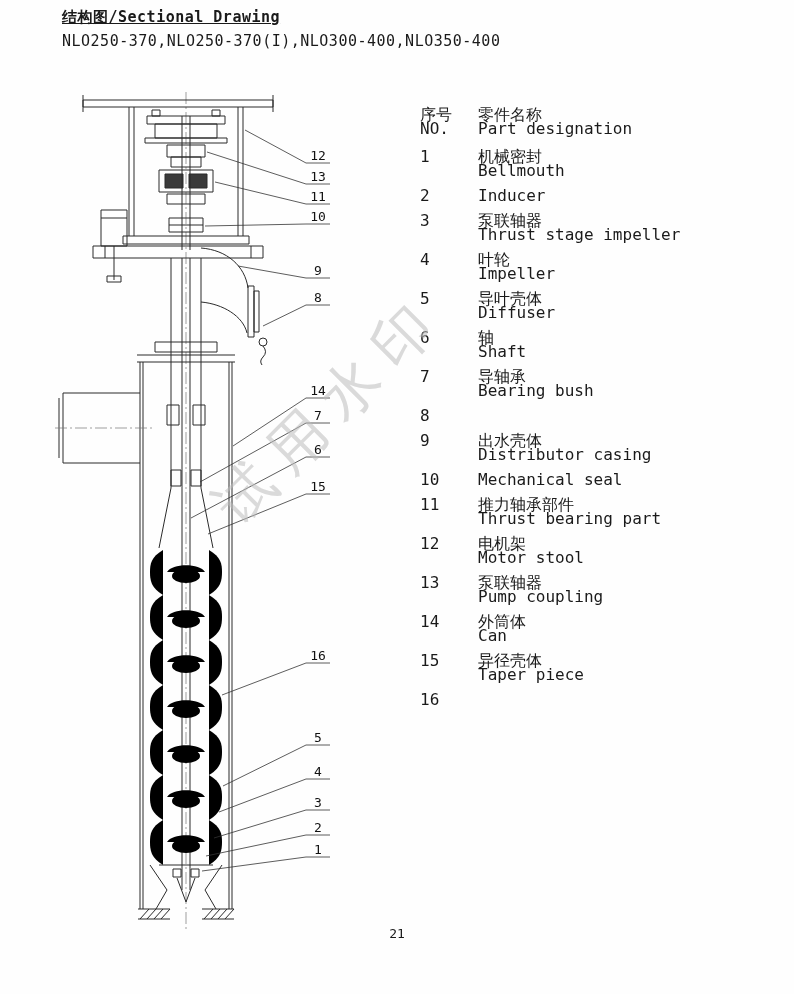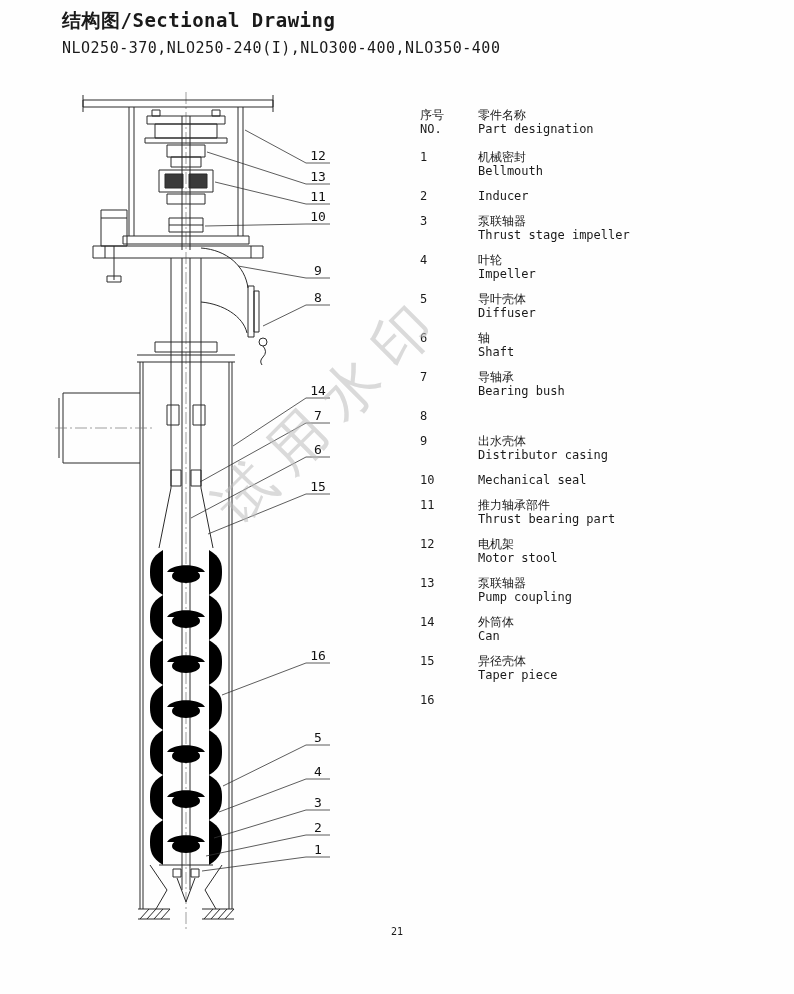--- a/index.html
+++ b/index.html
@@ -12,7 +12,7 @@
   .page { position:relative; width:794px; height:994px; background:#fefefe; overflow:hidden; }
 
   .header { position:absolute; left:62px; top:8px; }
-  .title  { font-size:19px; font-weight:bold; letter-spacing:.5px; white-space:nowrap; }
+  .title  { font-size:15px; font-weight:bold; letter-spacing:.5px; white-space:nowrap;text-decoration:underline; }
   .models { font-size:15px; margin-top:5px; letter-spacing:.5px; white-space:nowrap; }
 
   .drawing-svg { position:absolute; left:55px; top:90px; }

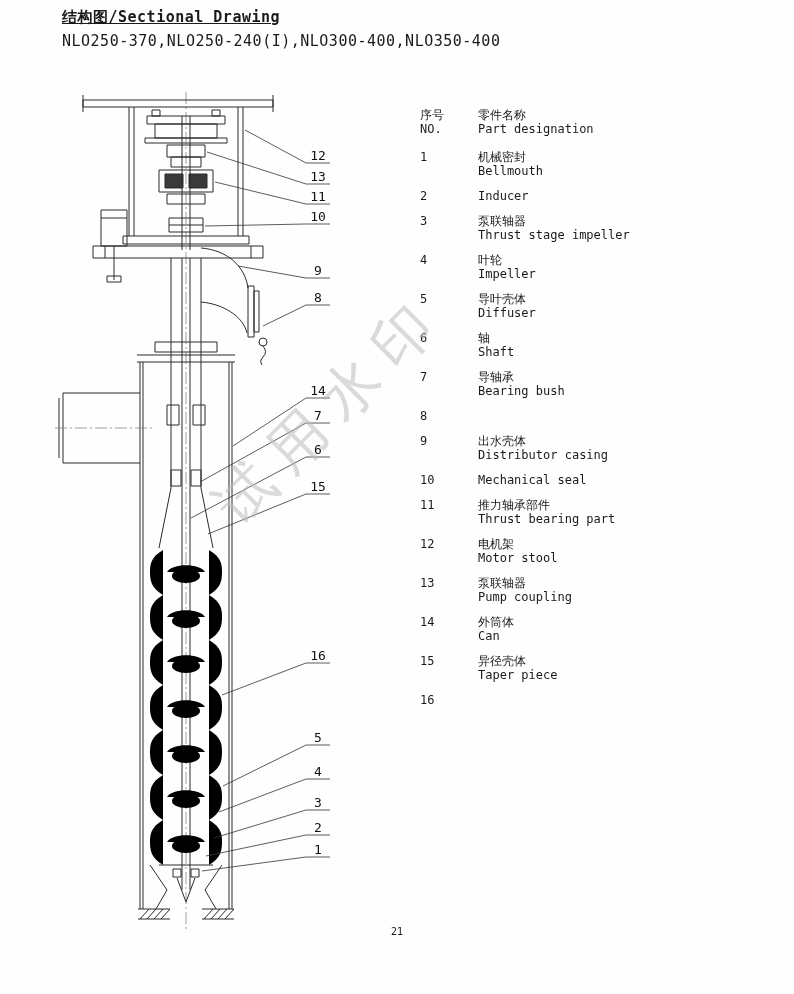--- a/index.html
+++ b/index.html
@@ -54,7 +54,7 @@
 
   <div class="header">
     <div class="title">结构图/Sectional Drawing</div>
-    <div class="models">NLO250-370,NLO250-240(I),NLO300-400,NLO350-400</div>
+    <div class="models">NLO250-370,NLO250-370(I),NLO300-400,NLO350-400</div>
   </div>
 
   <svg class="drawing-svg" width="300" height="845" viewBox="0 0 300 845">

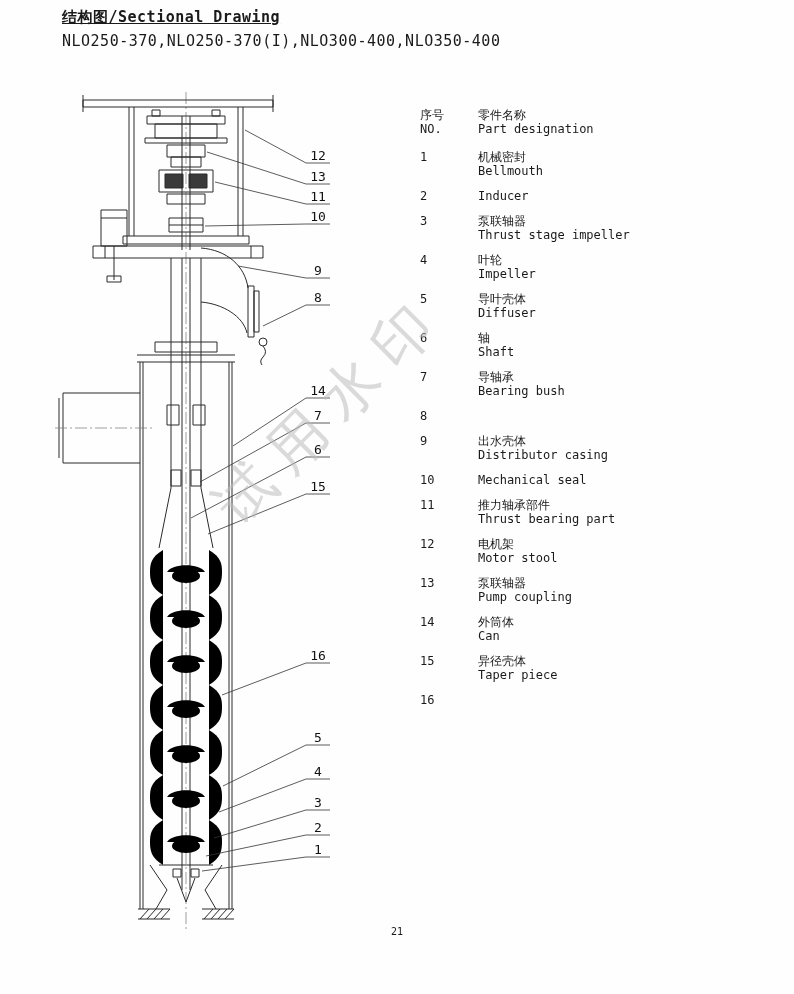--- a/index.html
+++ b/index.html
@@ -36,7 +36,7 @@
     pointer-events:none; z-index:5; white-space:nowrap;
   }
 
-  .parts-table { position:absolute; left:420px; top:108px; width:340px; font-size:12px; }
+  .parts-table { position:absolute; left:420px; top:108px; width:340px; font-size:16px; }
   .pt-header { display:flex; margin-bottom:14px; }
   .pt-header .pt-no-col { width:58px; }
   .pt-header div div { line-height:14px; white-space:nowrap; }

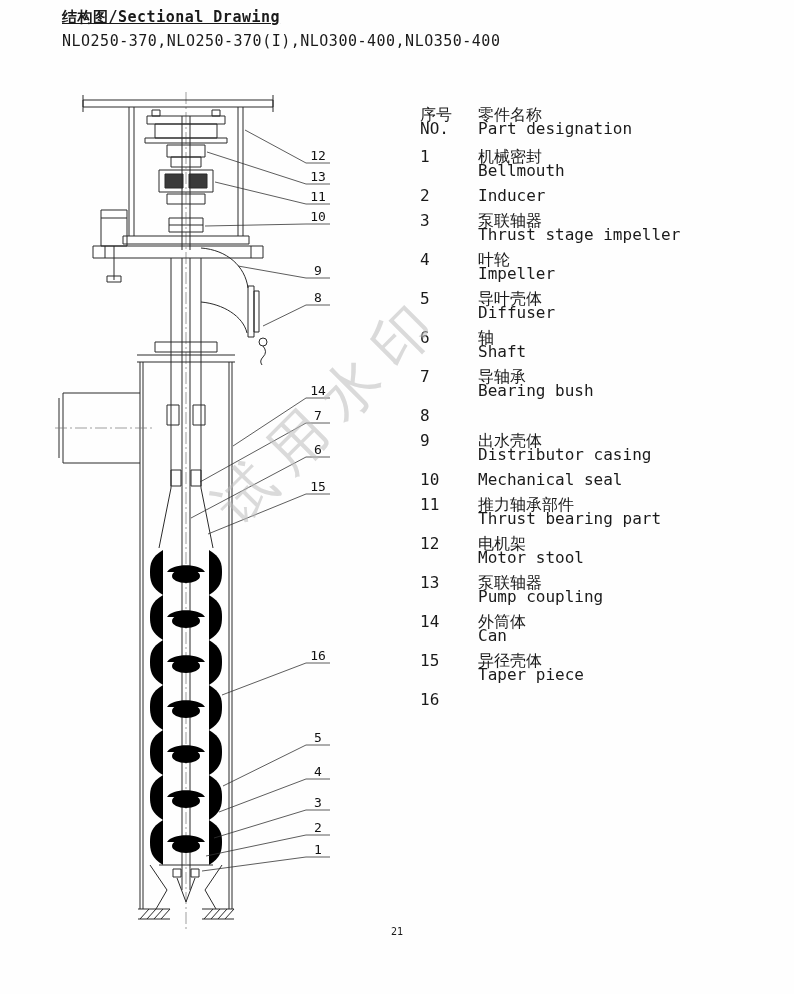--- a/index.html
+++ b/index.html
@@ -45,7 +45,7 @@
   .pt-name { flex:1; }
   .pt-cn, .pt-en { line-height:14px; white-space:nowrap; }
 
-  .page-number { position:absolute; left:0; top:926px; width:794px; text-align:center; font-size:10px; }
+  .page-number { position:absolute; left:0; top:926px; width:794px; text-align:center; font-size:13px; }
 </style>
 </head>
 <body>

